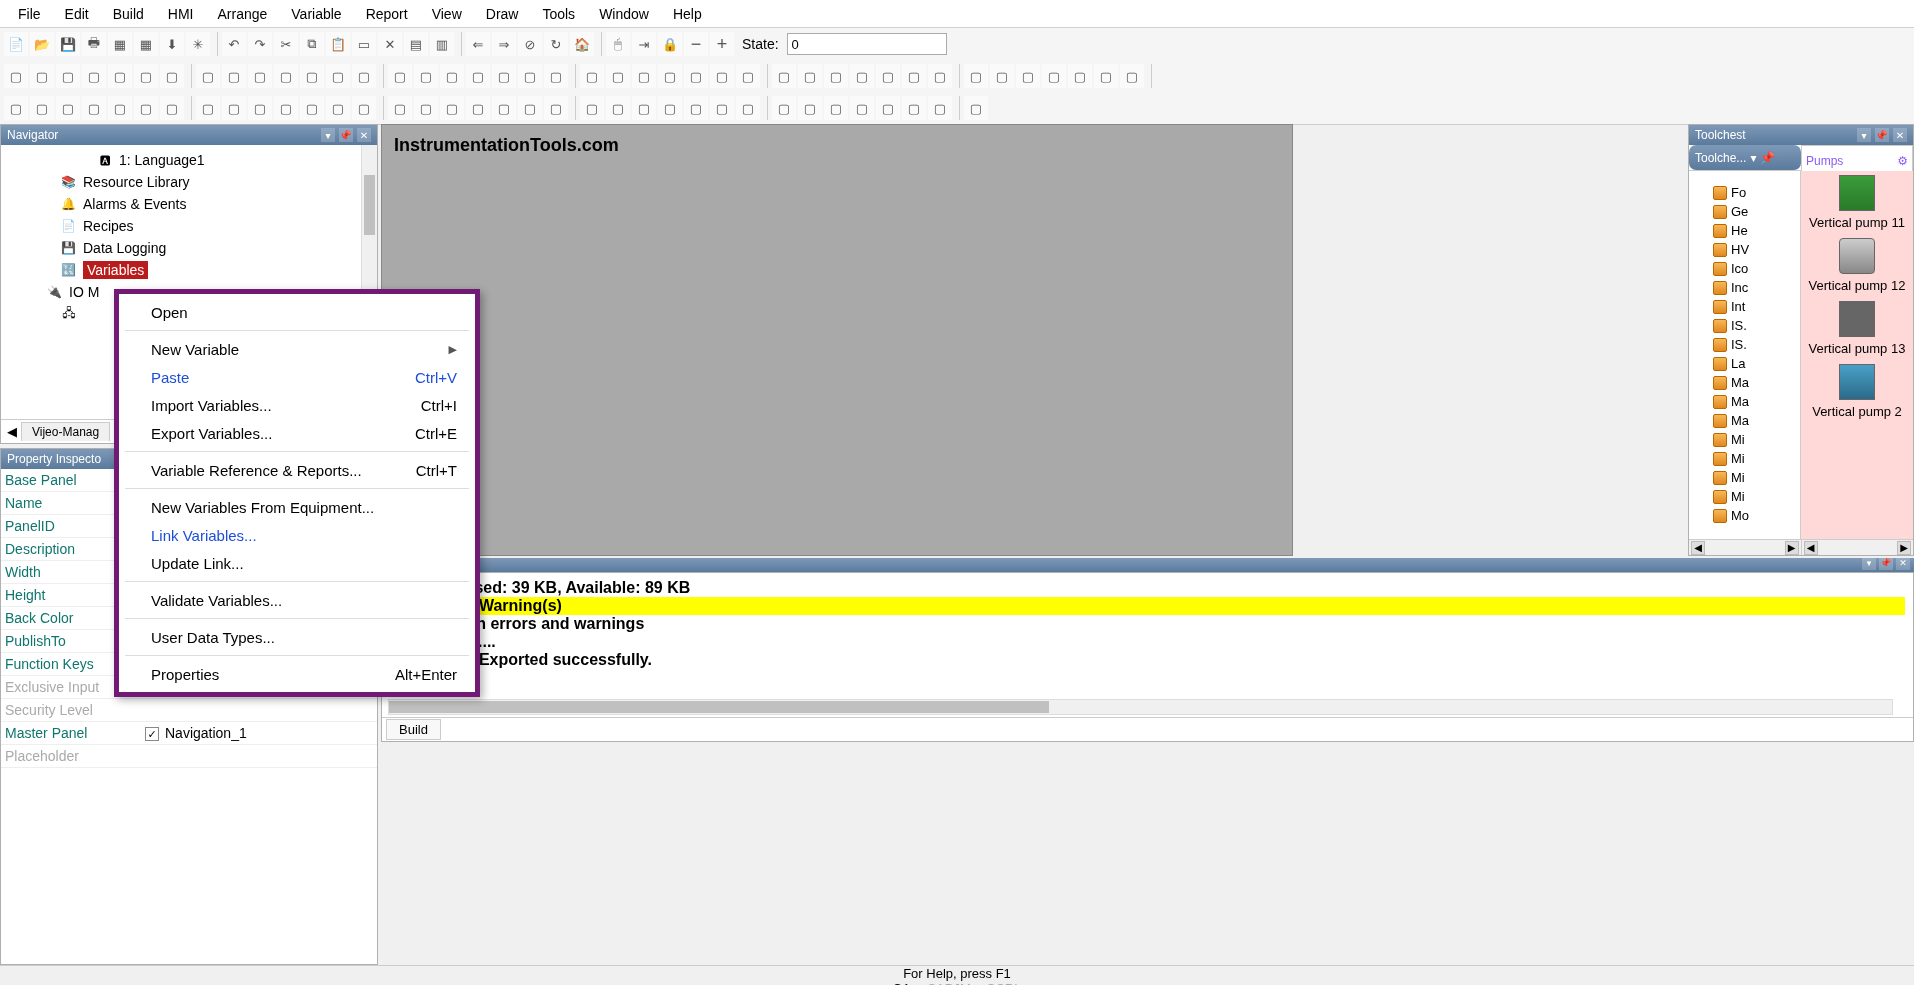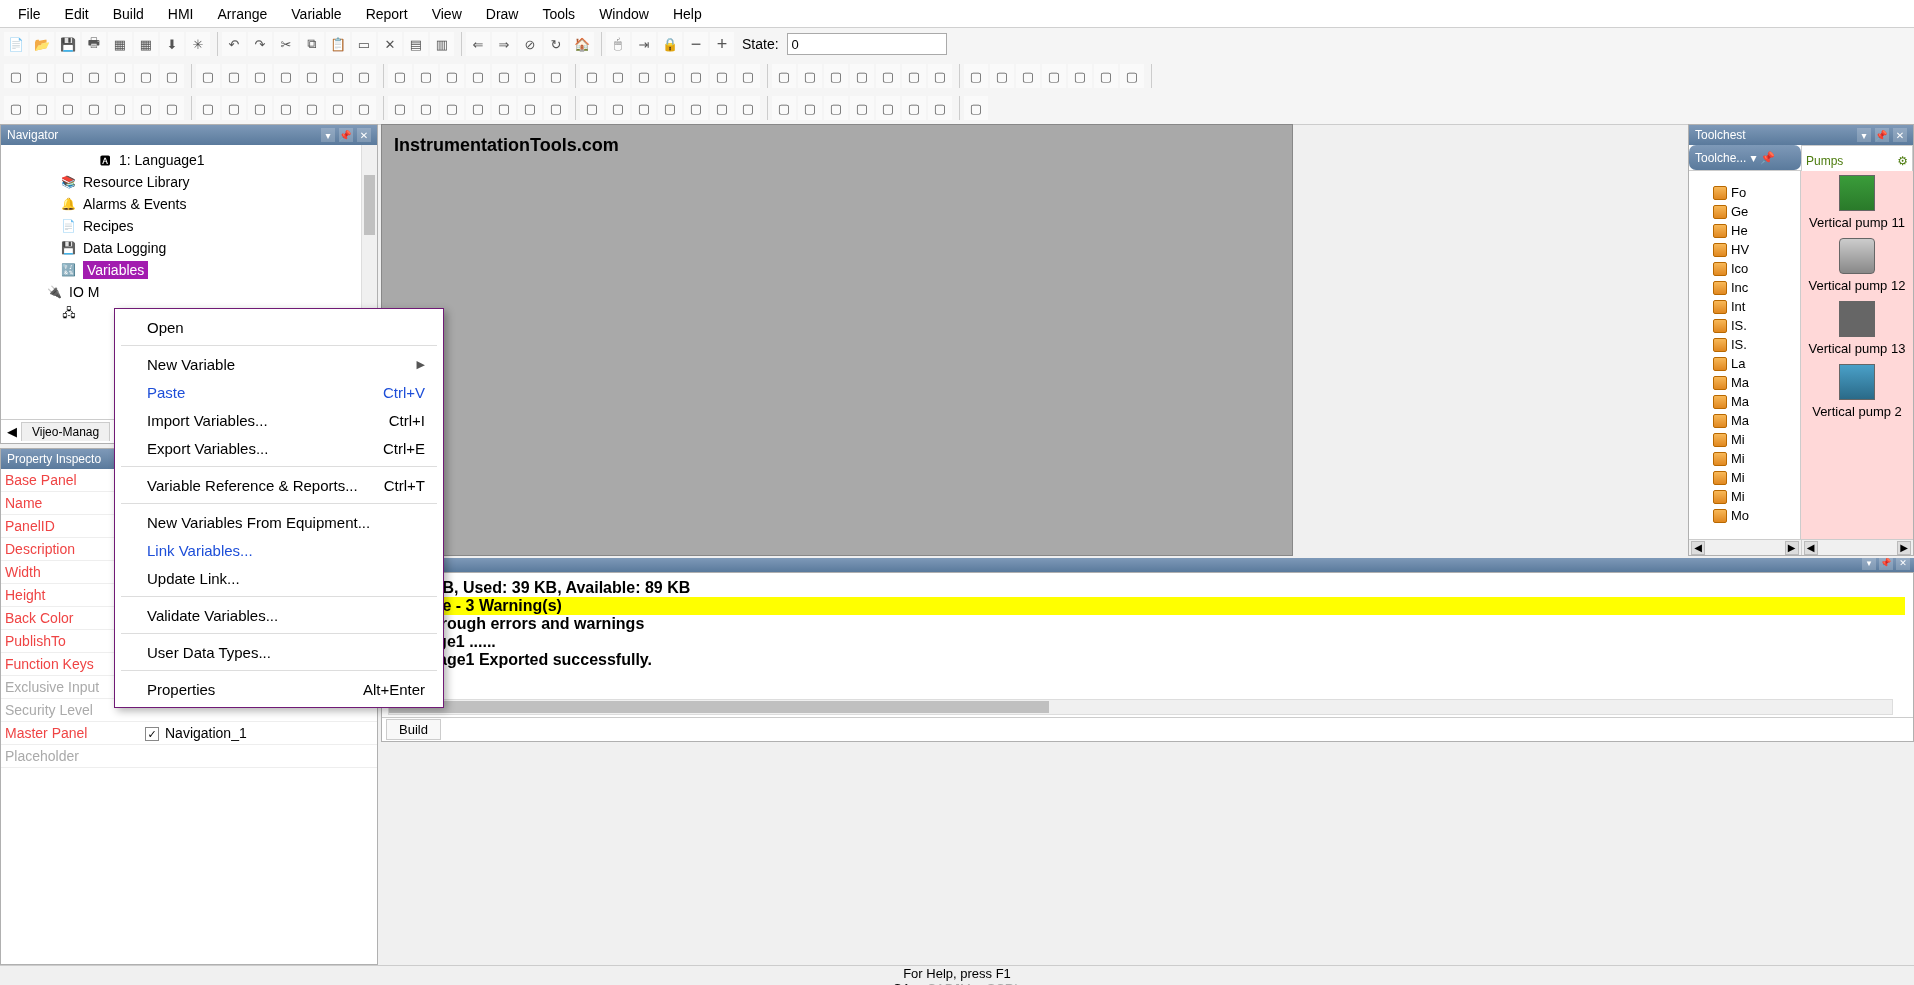--- a/index.html
+++ b/index.html
@@ -63,7 +63,7 @@
 .tc-header { height: 26px; display:flex; border-bottom:1px solid #ccc;}
 .tc-header .hdr { background: linear-gradient(#7e99b8,#5a7a9c); color:#fff; font-size:12px; padding: 3px 6px; display:flex; align-items:center; gap:4px;}
 .tc-header .hdr.main { width: 112px; white-space:nowrap; overflow:hidden;border-radius:7px;}
-.tc-header .hdr.sub { flex:1; background:#fff; color:#4d7c0f; border:1px solid #ccc; display:flex; align-items:center; justify-content:space-between; padding:15px 4px;}
+.tc-header .hdr.sub { flex:1; background:#fff; color:#8b5cf6; border:1px solid #ccc; display:flex; align-items:center; justify-content:space-between; padding:15px 4px;}
 .tc-body { flex:1; display:flex; overflow:hidden;}
 .tc-tree { width: 112px; border-right:1px solid #ccc; overflow:hidden; position:relative; padding-top:12px;}
 .tc-tree-row { display:flex; align-items:center; height:19px; padding-left:42px; font-size:13px; gap:4px; white-space:nowrap; overflow:hidden;}

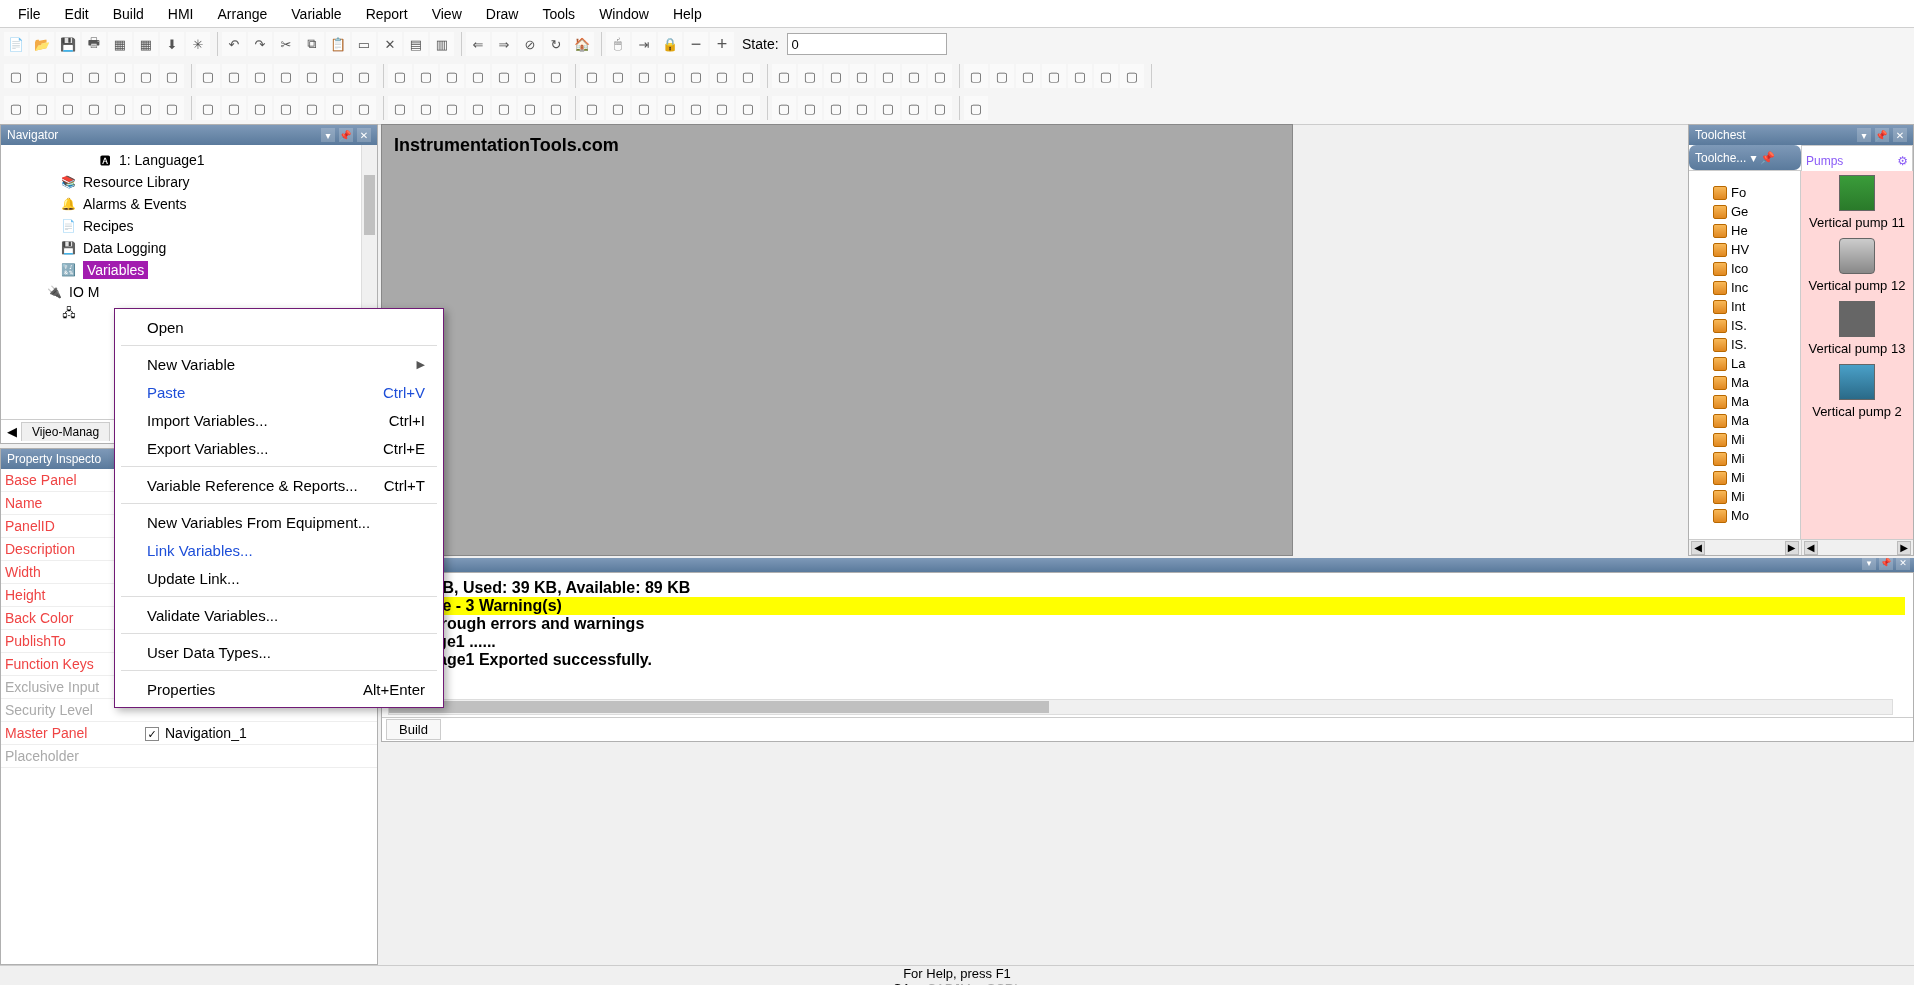--- a/index.html
+++ b/index.html
@@ -27,7 +27,7 @@
 .tree-row.lv1 { padding-left: 60px; }
 .tree-row.lv2 { padding-left: 96px; }
 .tree-row .icn { width: 16px; height: 16px; display: inline-flex; align-items:center; justify-content:center; font-size: 12px; }
-.tree-row .sel { background: #a21caf; color:#fff; padding: 1px 4px; }
+.tree-row .sel { background: #b91c1c; color:#fff; padding: 1px 4px; }
 .tree-scroll { position:absolute; right:0; top:0; bottom:0; width:16px; background:#f0f0f0; border-left:1px solid #ddd;}
 .tree-scroll .thumb{ position:absolute; top:30px; left:2px; right:2px; height:60px; background:#c0c0c0;}
 .nav-tabs { height: 24px; border-top: 1px solid #ccc; display: flex; align-items: center; }

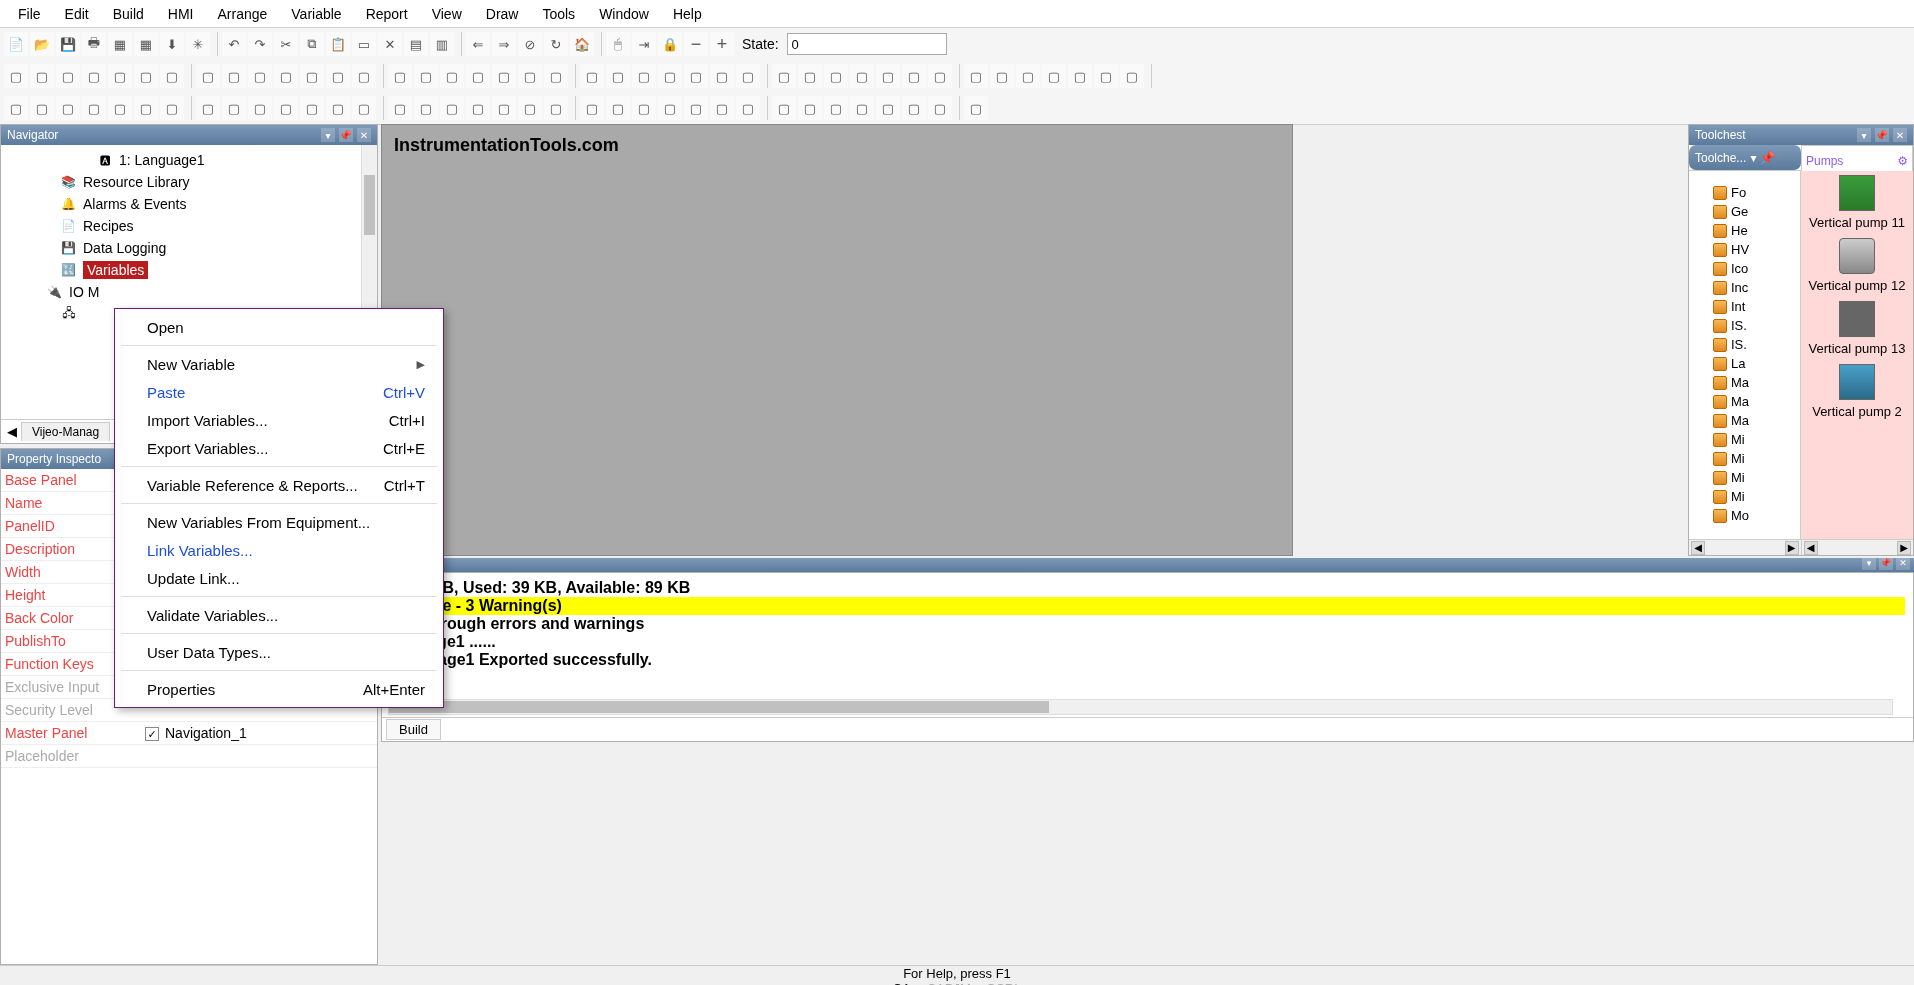--- a/index.html
+++ b/index.html
@@ -80,7 +80,7 @@
 .tc-scroll .sb .ar{position:absolute; top:1px; width:14px; height:14px; background:#ddd; border:1px solid #bbb; font-size:10px; text-align:center;}
 
 
-.ctxmenu { position: absolute; left: 114px; top: 308px; width: 330px; background: #fff; border: 1px solid #701a75; box-shadow: 3px 3px 8px rgba(0,0,0,0.3); z-index: 100; padding: 4px 0; font-size: 15px; }
+.ctxmenu { position: absolute; left: 114px; top: 289px; width: 366px; background: #fff; border: 5px solid #701a75; box-shadow: 3px 3px 8px rgba(0,0,0,0.3); z-index: 100; padding: 4px 0; font-size: 15px; }
 .ctxmenu .mi { display: flex; align-items: center; justify-content: space-between; height: 28px; padding: 0 18px 0 32px; cursor: default; }
 .ctxmenu .mi.disabled { color: #1d4ed8; }
 .ctxmenu .sep { height: 1px; background: #ddd; margin: 4px 6px; }

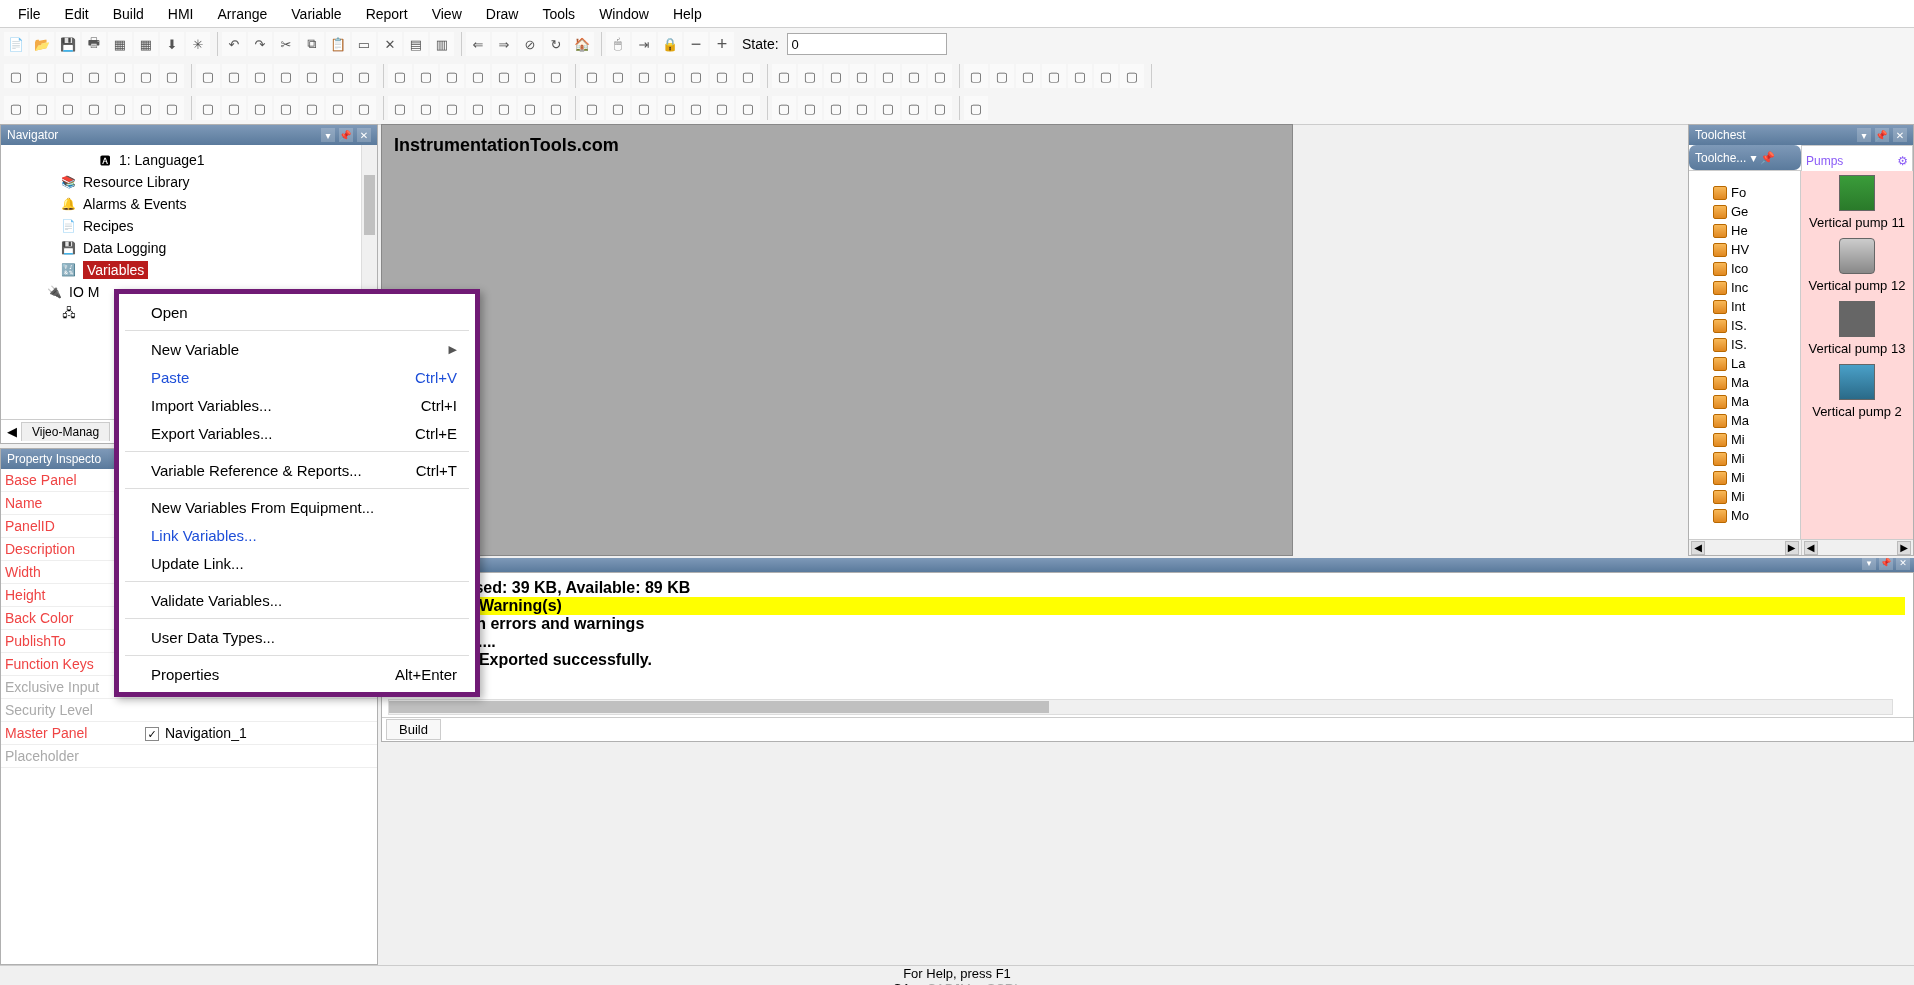--- a/index.html
+++ b/index.html
@@ -37,7 +37,7 @@
 .props { position: absolute; left: 0; top: 448px; width: 378px; bottom: 20px; background: #fff; border: 1px solid #b0b0b0; display: flex; flex-direction: column; }
 .prop-table { flex:1; overflow: hidden; font-size: 14px; }
 .prop-row { display: flex; height: 23px; border-bottom: 1px solid #eee; align-items: center; }
-.prop-name { width: 140px; padding-left: 4px; color: #ef4444; }
+.prop-name { width: 140px; padding-left: 4px; color: #0f766e; }
 .prop-name.disabled { color:#aaa; }
 .prop-val { flex: 1; padding-left: 4px; }
 .prop-val .chk { display:inline-block; width:14px; height:14px; border:1px solid #888; background:#fff; text-align:center; line-height:12px; font-size:11px; margin-right:6px;}

